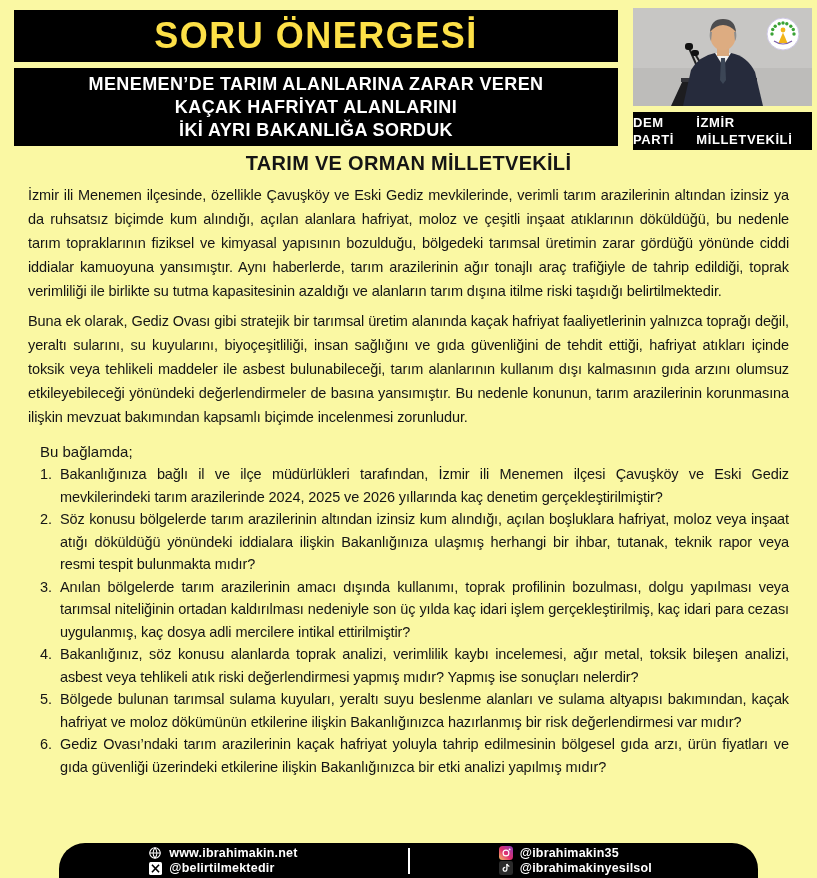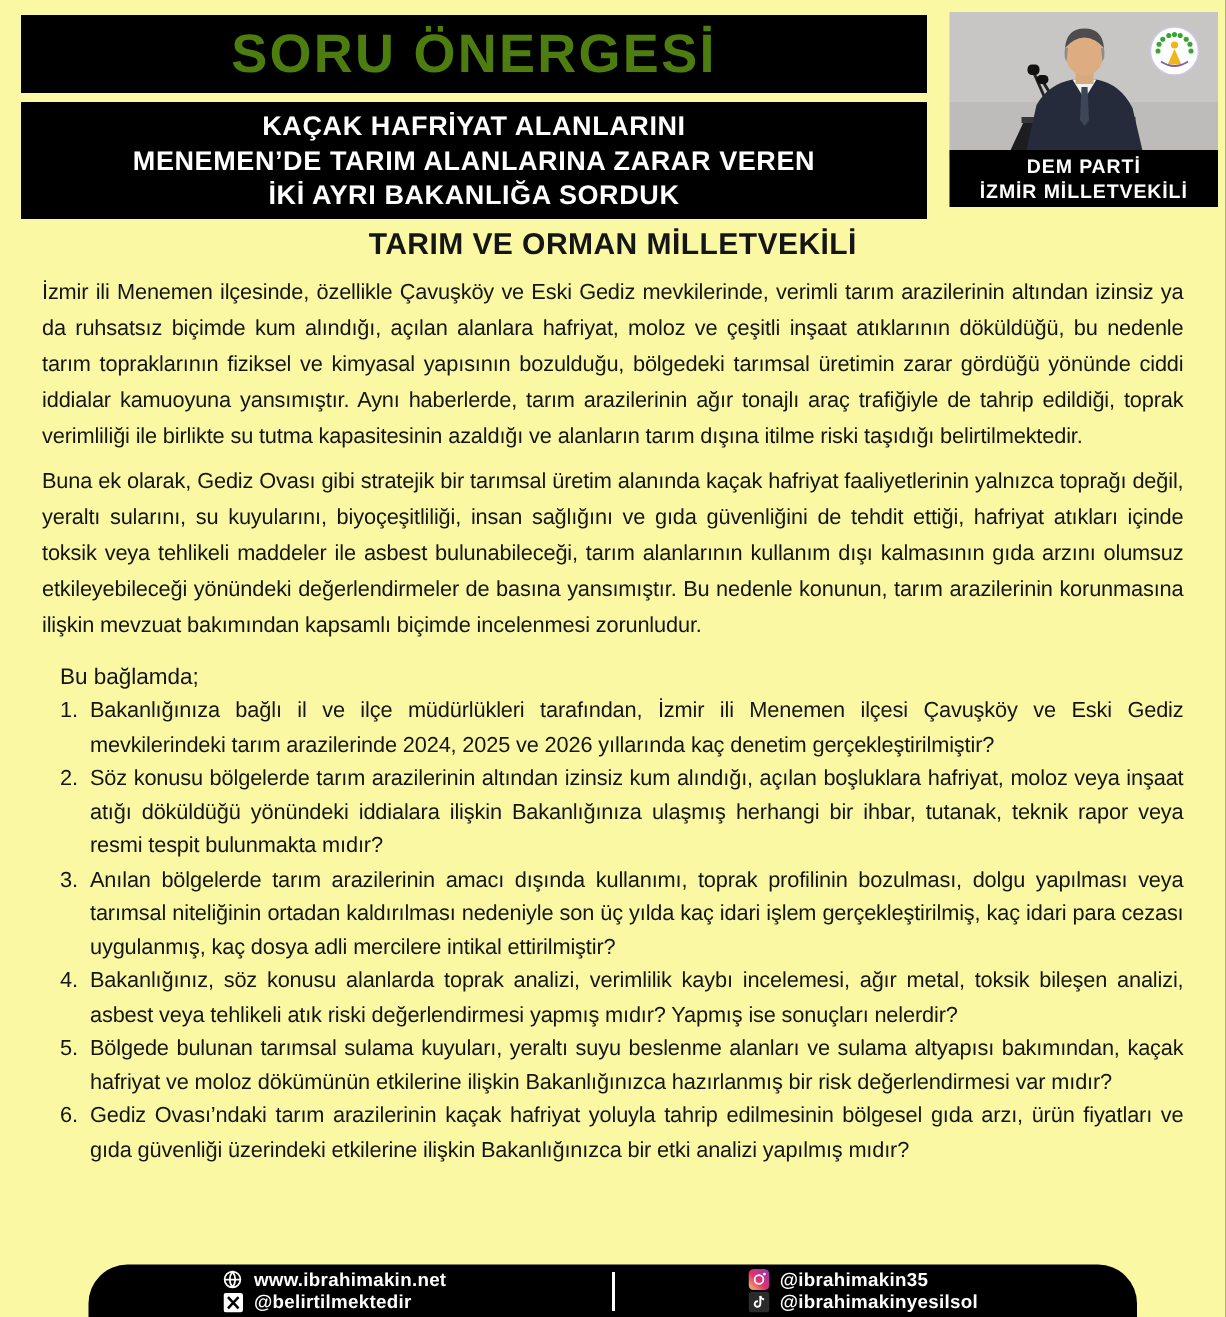--- a/index.html
+++ b/index.html
@@ -26,7 +26,7 @@
     display:flex;align-items:center;justify-content:center;
   }
   .header-bar h1{
-    color:#4d7c0f;font-size:36px;font-weight:bold;letter-spacing:1.5px;text-align:right;
+    color:#fde047;font-size:36px;font-weight:bold;letter-spacing:1.5px;text-align:right;
   }
   .subtitle-box{
     position:absolute;left:14px;top:68px;width:604px;height:78px;

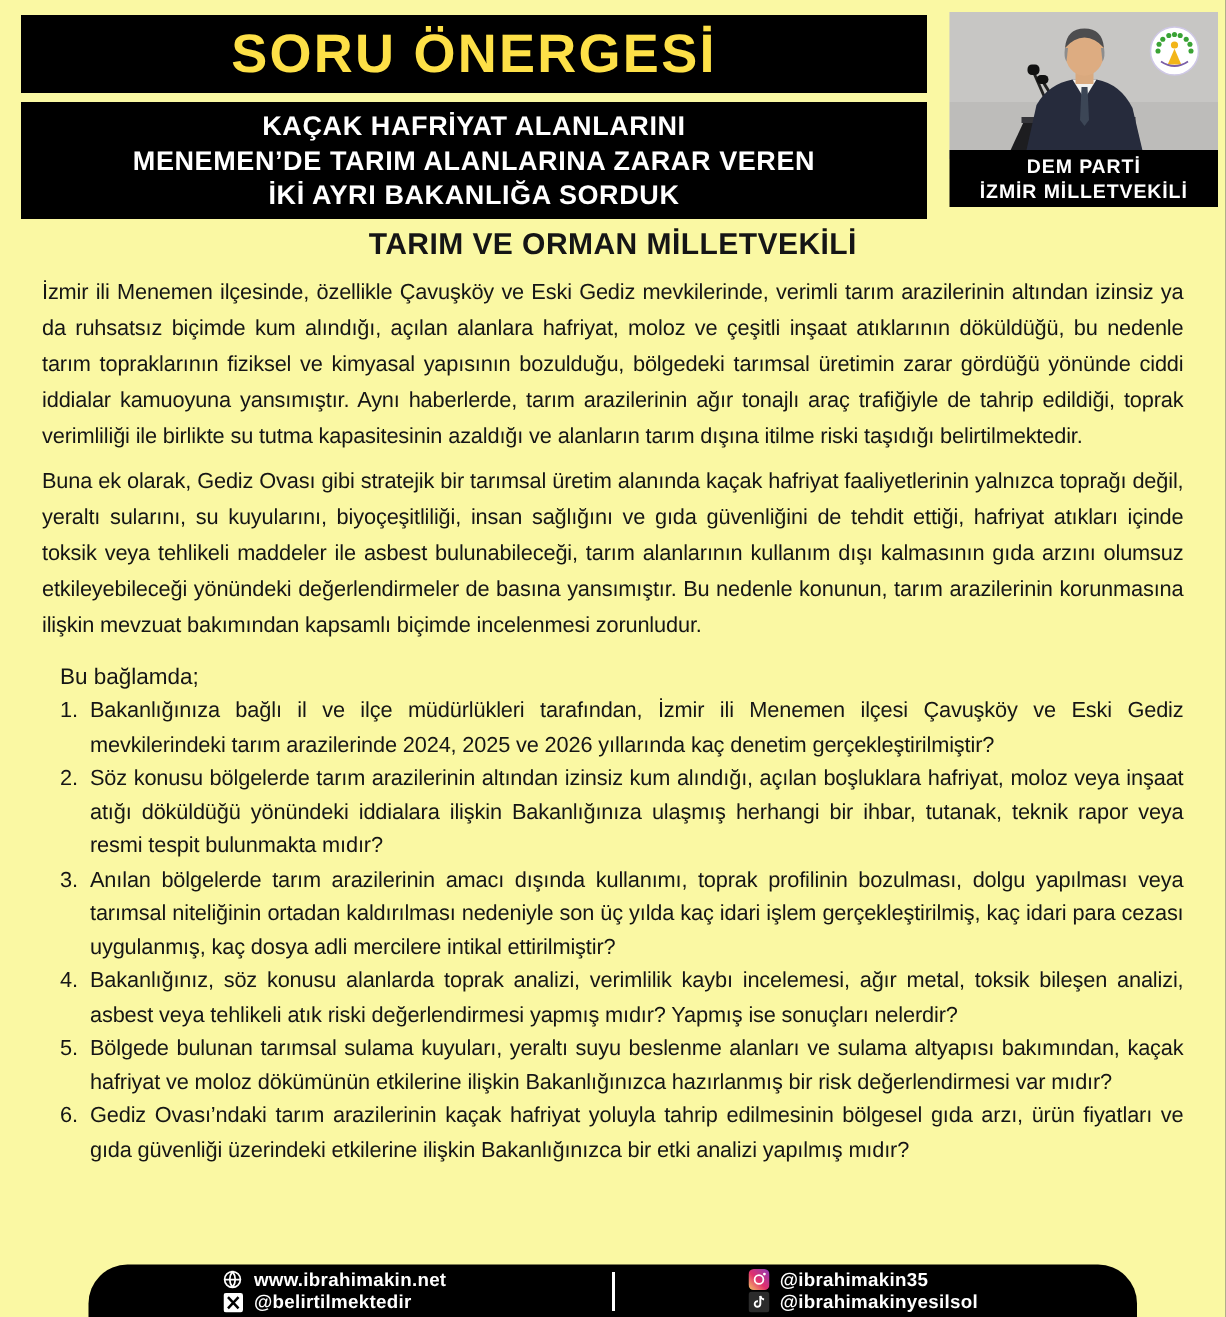--- a/index.html
+++ b/index.html
@@ -92,8 +92,8 @@
     <h1>SORU ÖNERGESİ</h1>
   </div>
   <div class="subtitle-box">
+    <span>MENEMEN’DE TARIM ALANLARINA ZARAR VEREN</span>
     <span>KAÇAK HAFRİYAT ALANLARINI</span>
-    <span>MENEMEN’DE TARIM ALANLARINA ZARAR VEREN</span>
     <span>İKİ AYRI BAKANLIĞA SORDUK</span>
   </div>
 

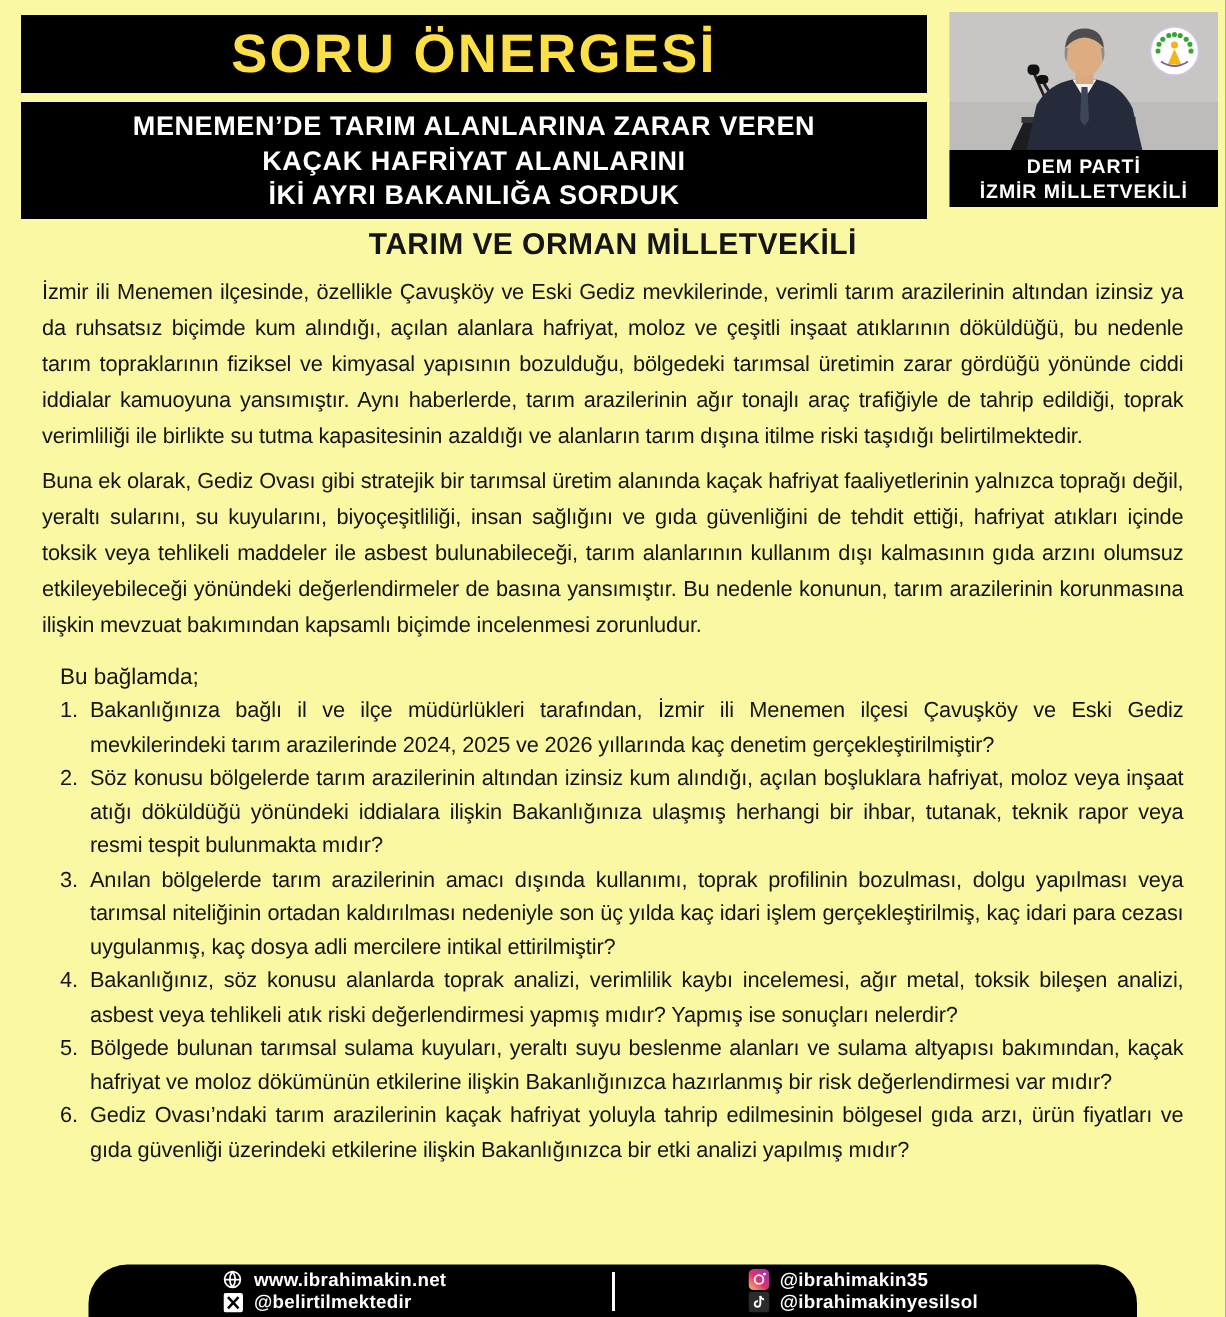--- a/index.html
+++ b/index.html
@@ -43,9 +43,9 @@
     background:#c7c6c4;overflow:hidden;
   }
   .caption-box{
-    position:absolute;left:633px;top:100px;width:179px;height:38px;
-    background:var(--panel-black);
-    display:flex;flex-direction:column;align-items:center;justify-content:center;
+    position:absolute;left:633px;top:112px;width:179px;height:38px;
+    background:var(--panel-black);
+    display:flex;flex-direction:row;align-items:center;justify-content:center;
   }
   .caption-box span{color:#fff;font-size:13px;font-weight:bold;letter-spacing:.6px;line-height:17px;}
   

